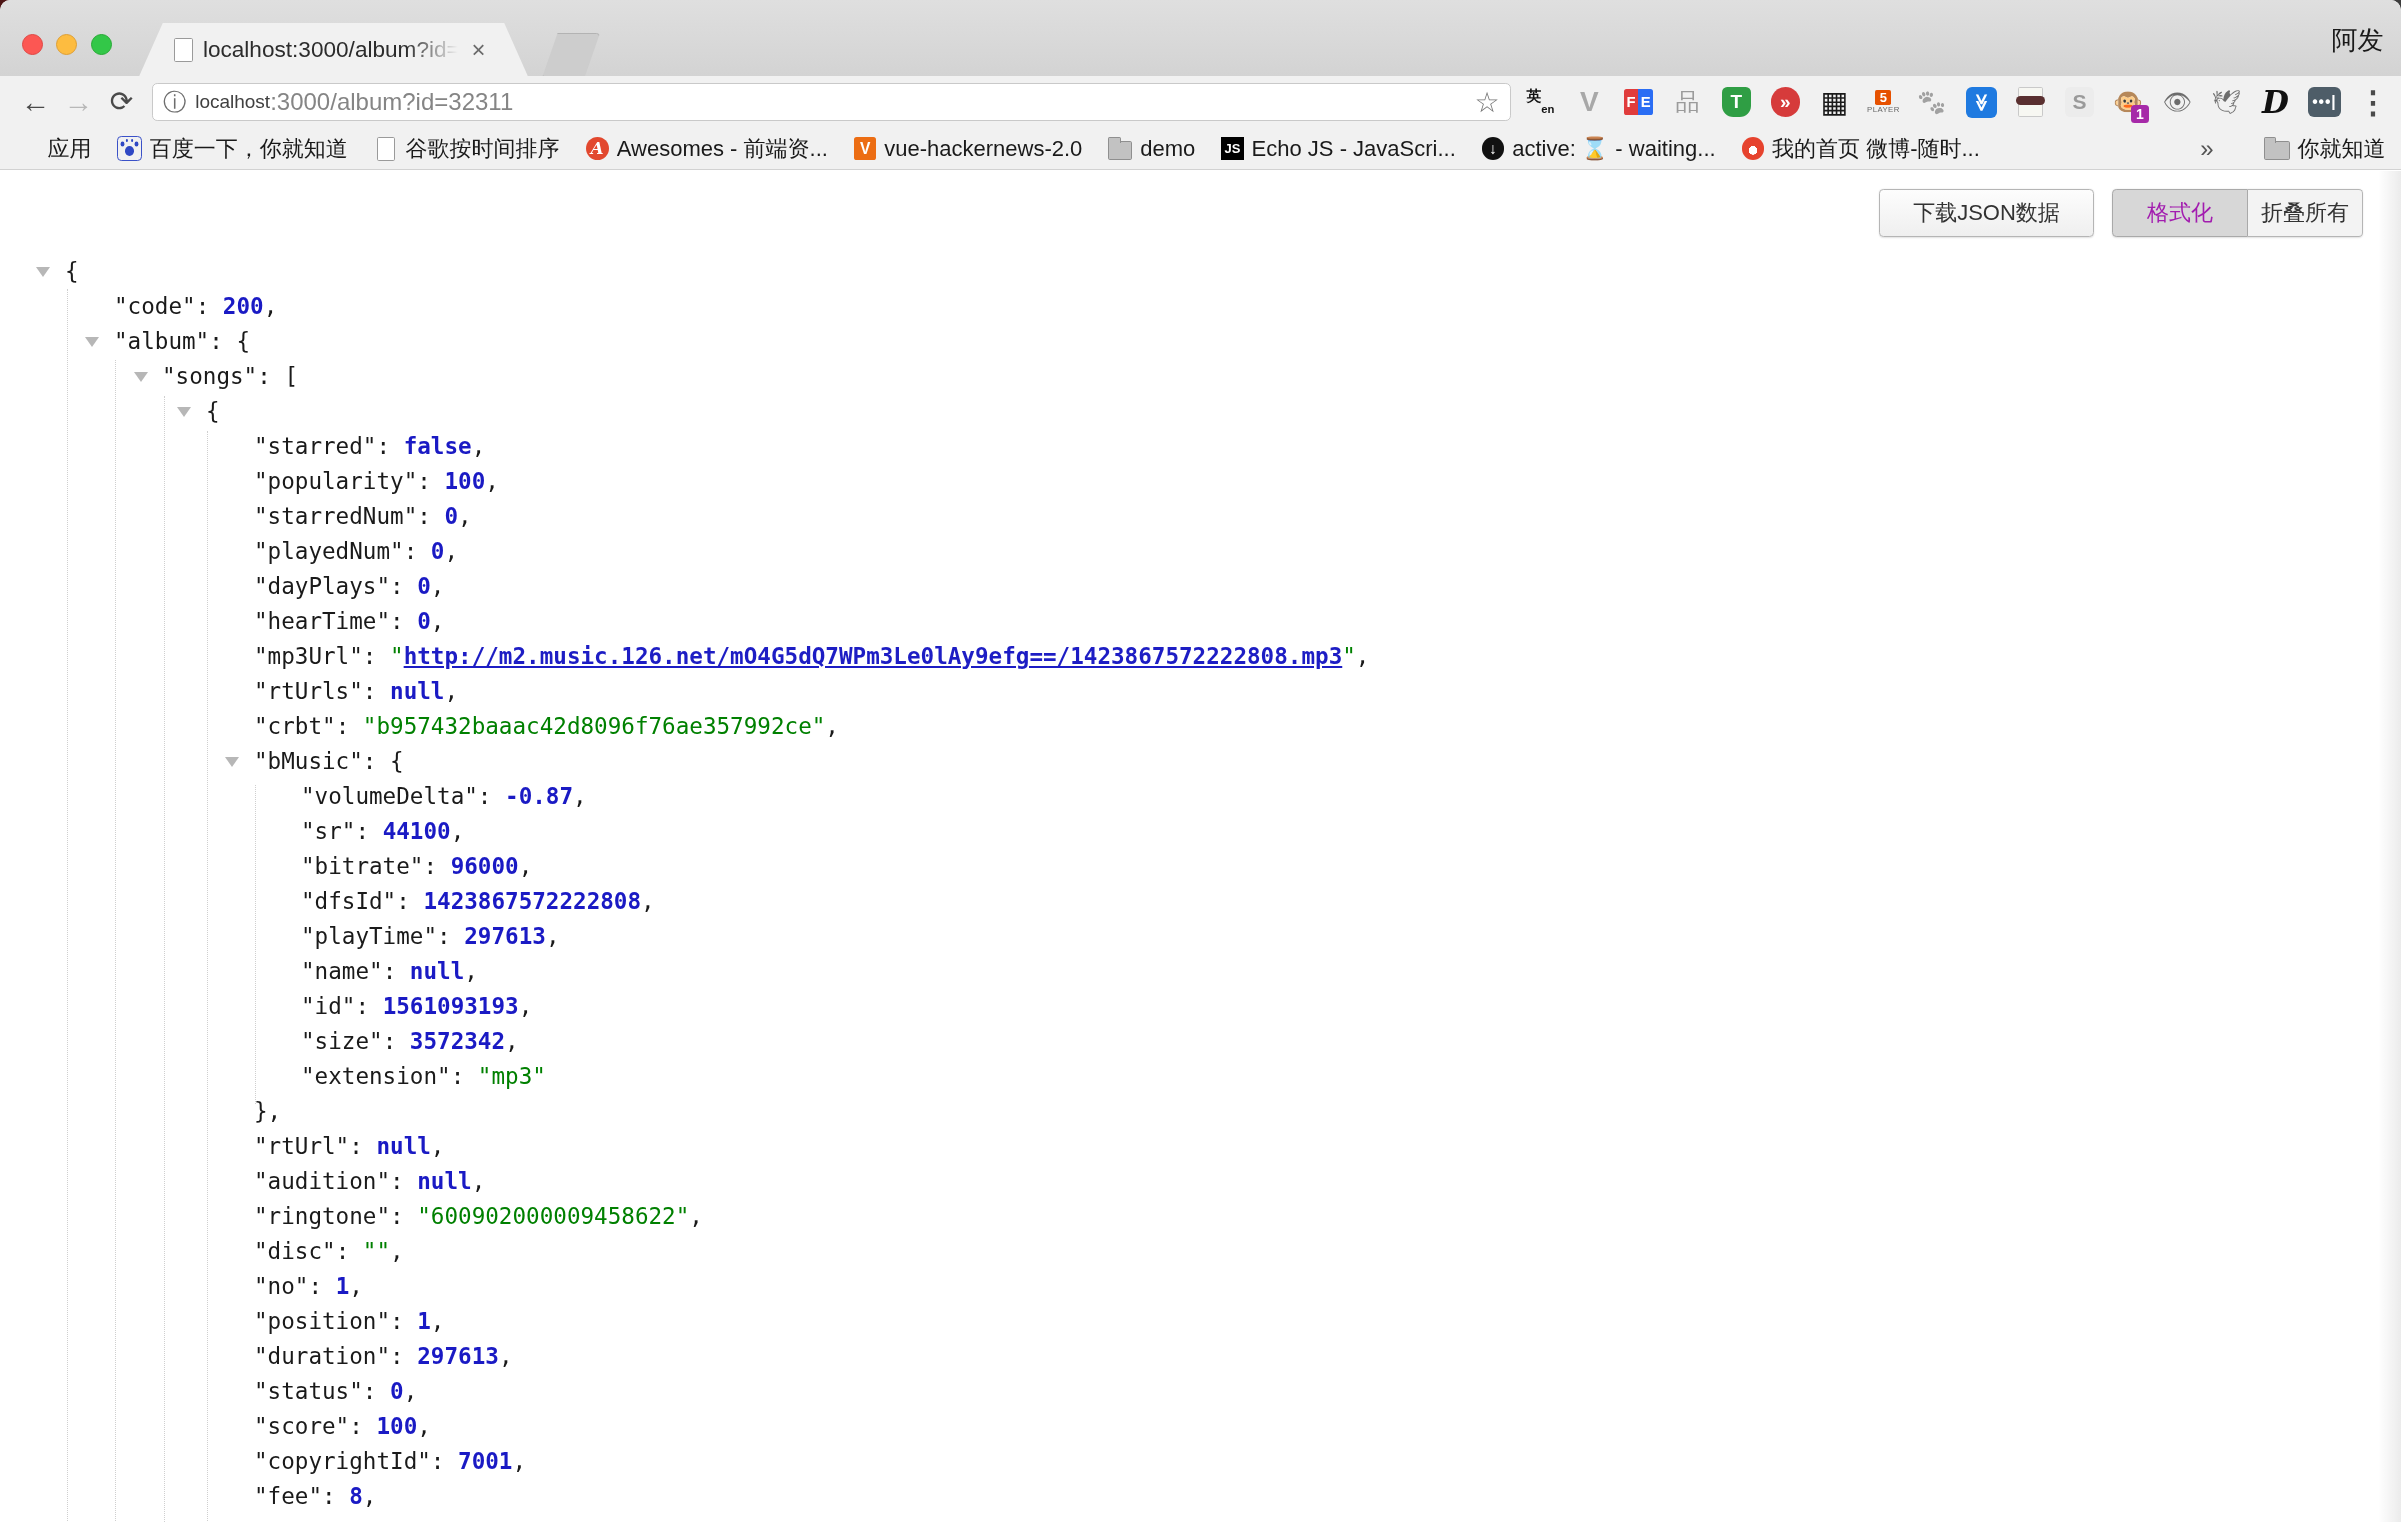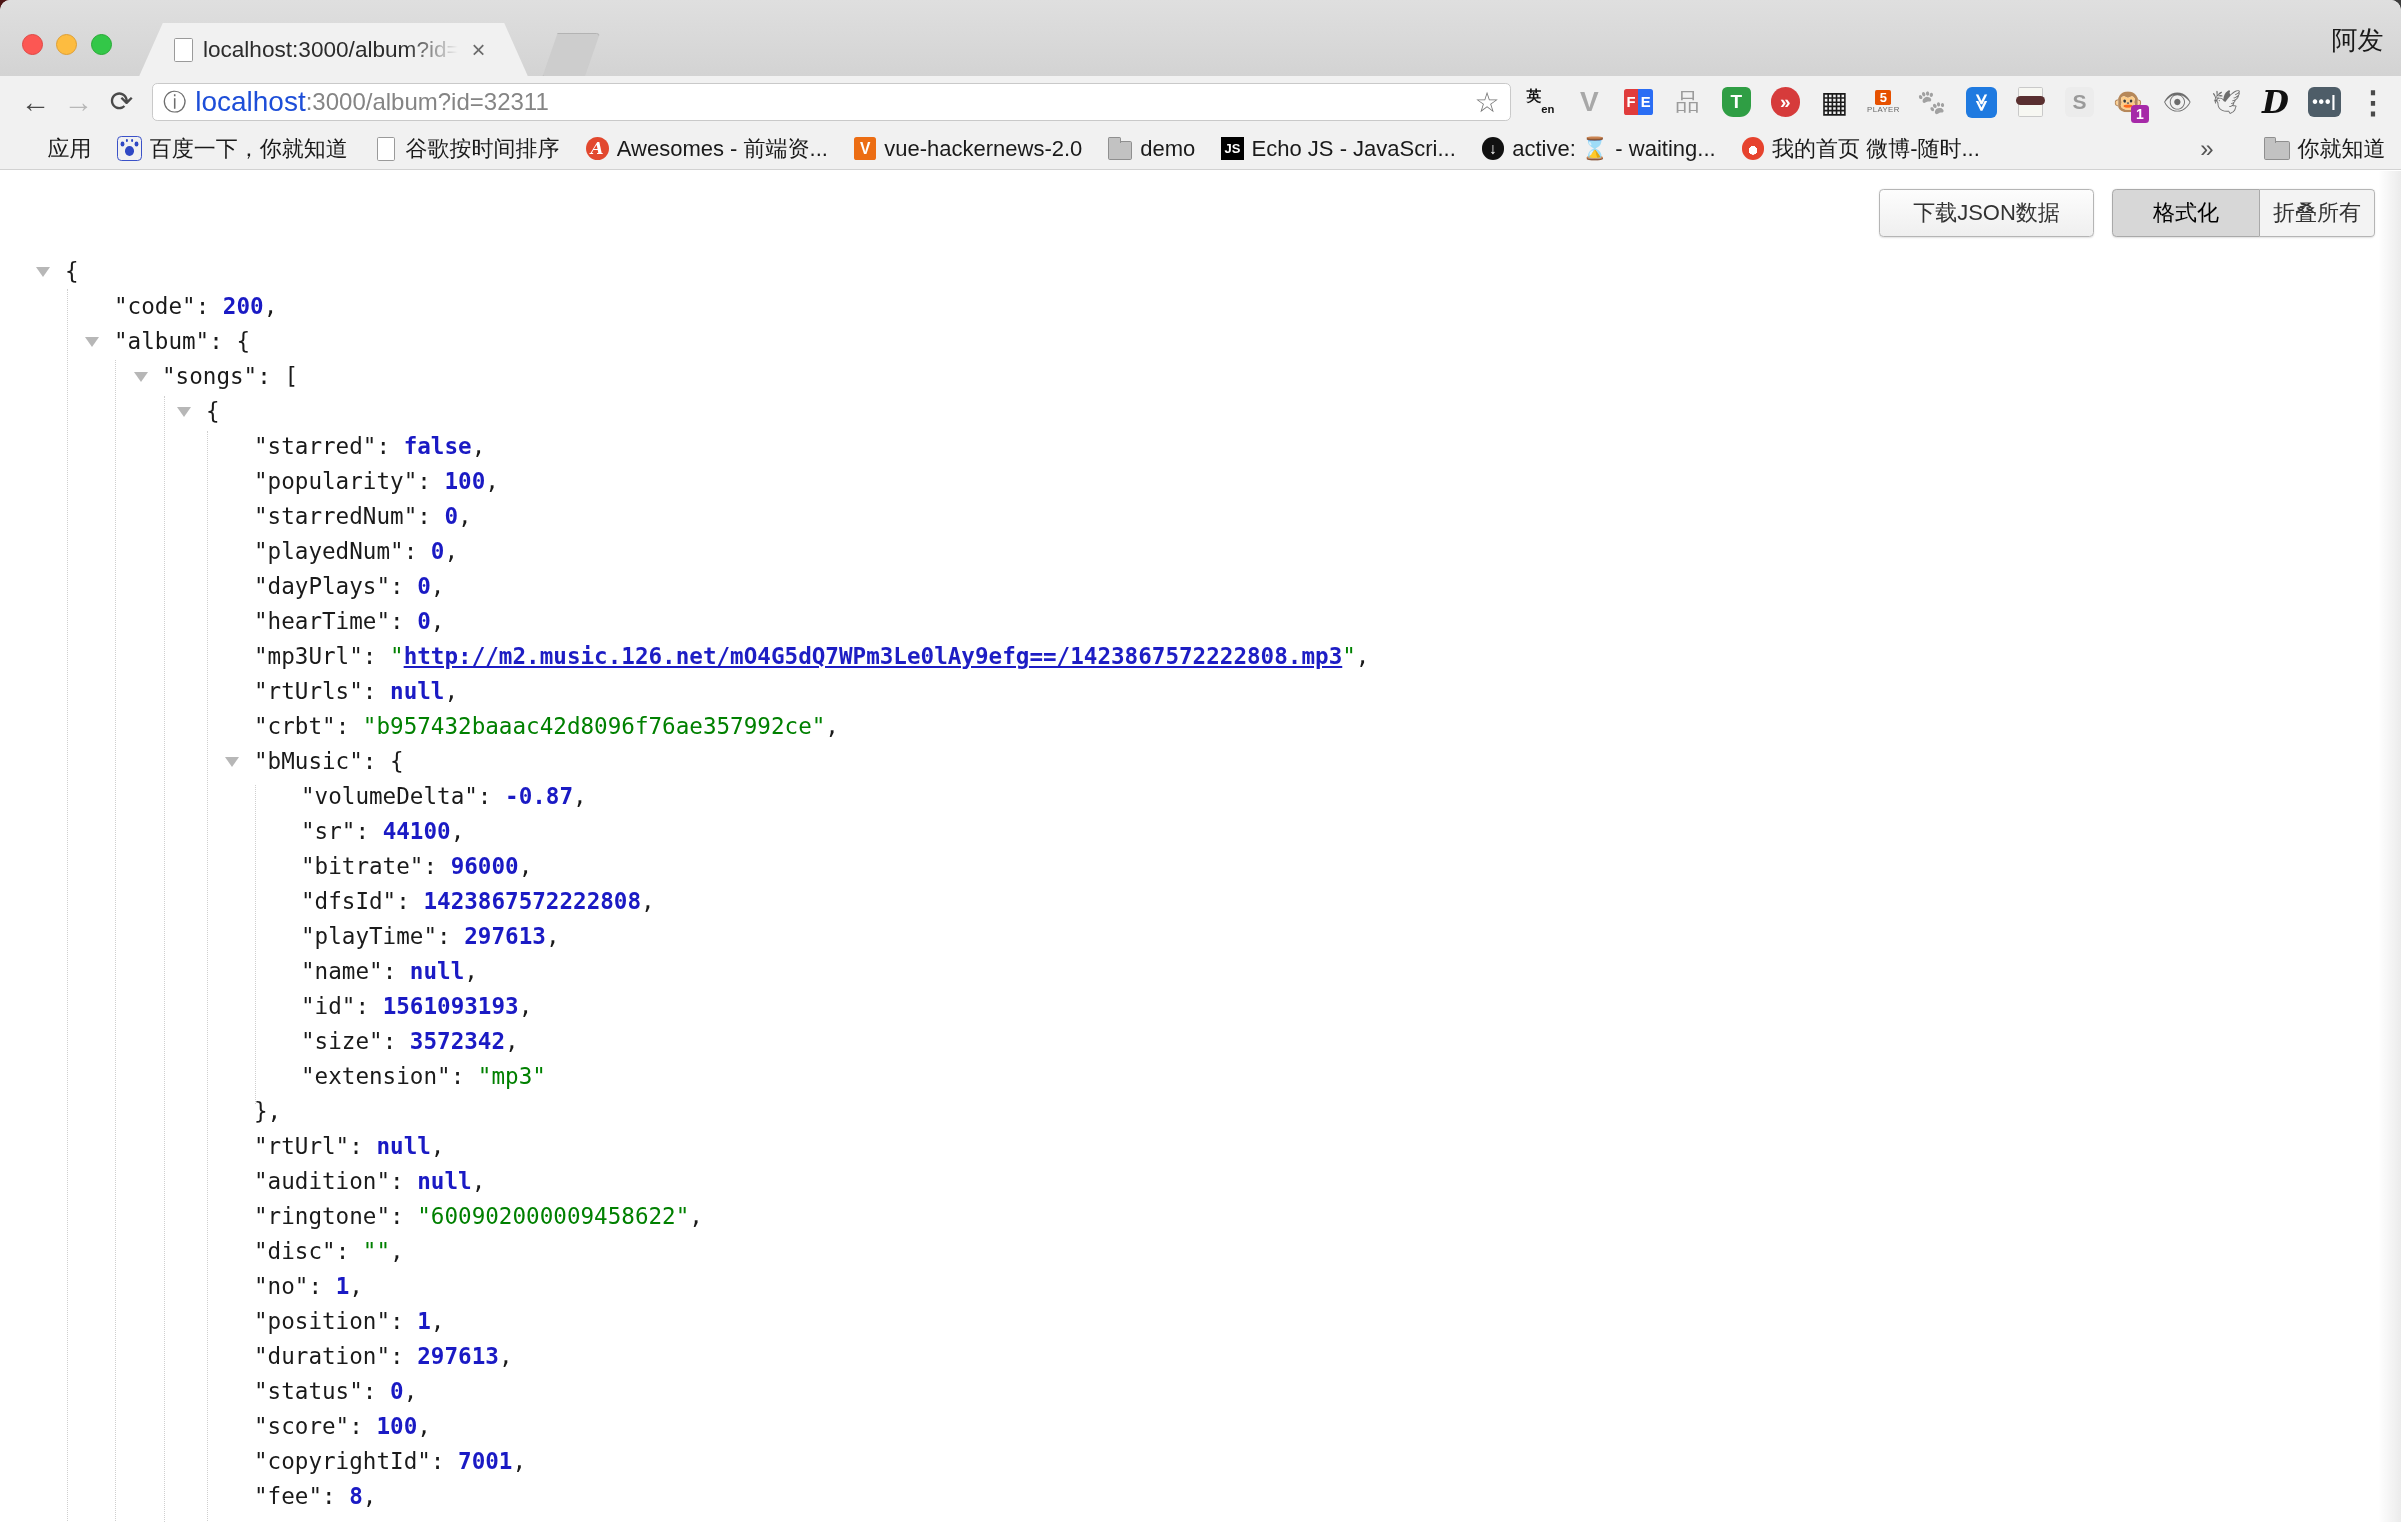--- a/index.html
+++ b/index.html
@@ -38,7 +38,7 @@
   #omnibox{flex:1;height:38px;margin:0 12px 0 8.7px;background:#fff;border:0.9px solid #c9c9c9;border-radius:5.2px;
     display:flex;align-items:center;padding:0 10.4px;box-sizing:border-box;min-width:0;}
   #info-icon{font-size:23.4px;color:#6d6d6d;margin-right:8.7px;}
-  #url-host{font-size:28px;color:#1d4ed8;white-space:nowrap;}
+  #url-host{font-size:19px;color:#404040;white-space:nowrap;}
   #url-path{font-size:24px;color:#858585;white-space:nowrap;}
   #star-icon{margin-left:auto;font-size:28px;color:#757575;}
   #extensions{display:flex;align-items:center;gap:14px;flex:none;}

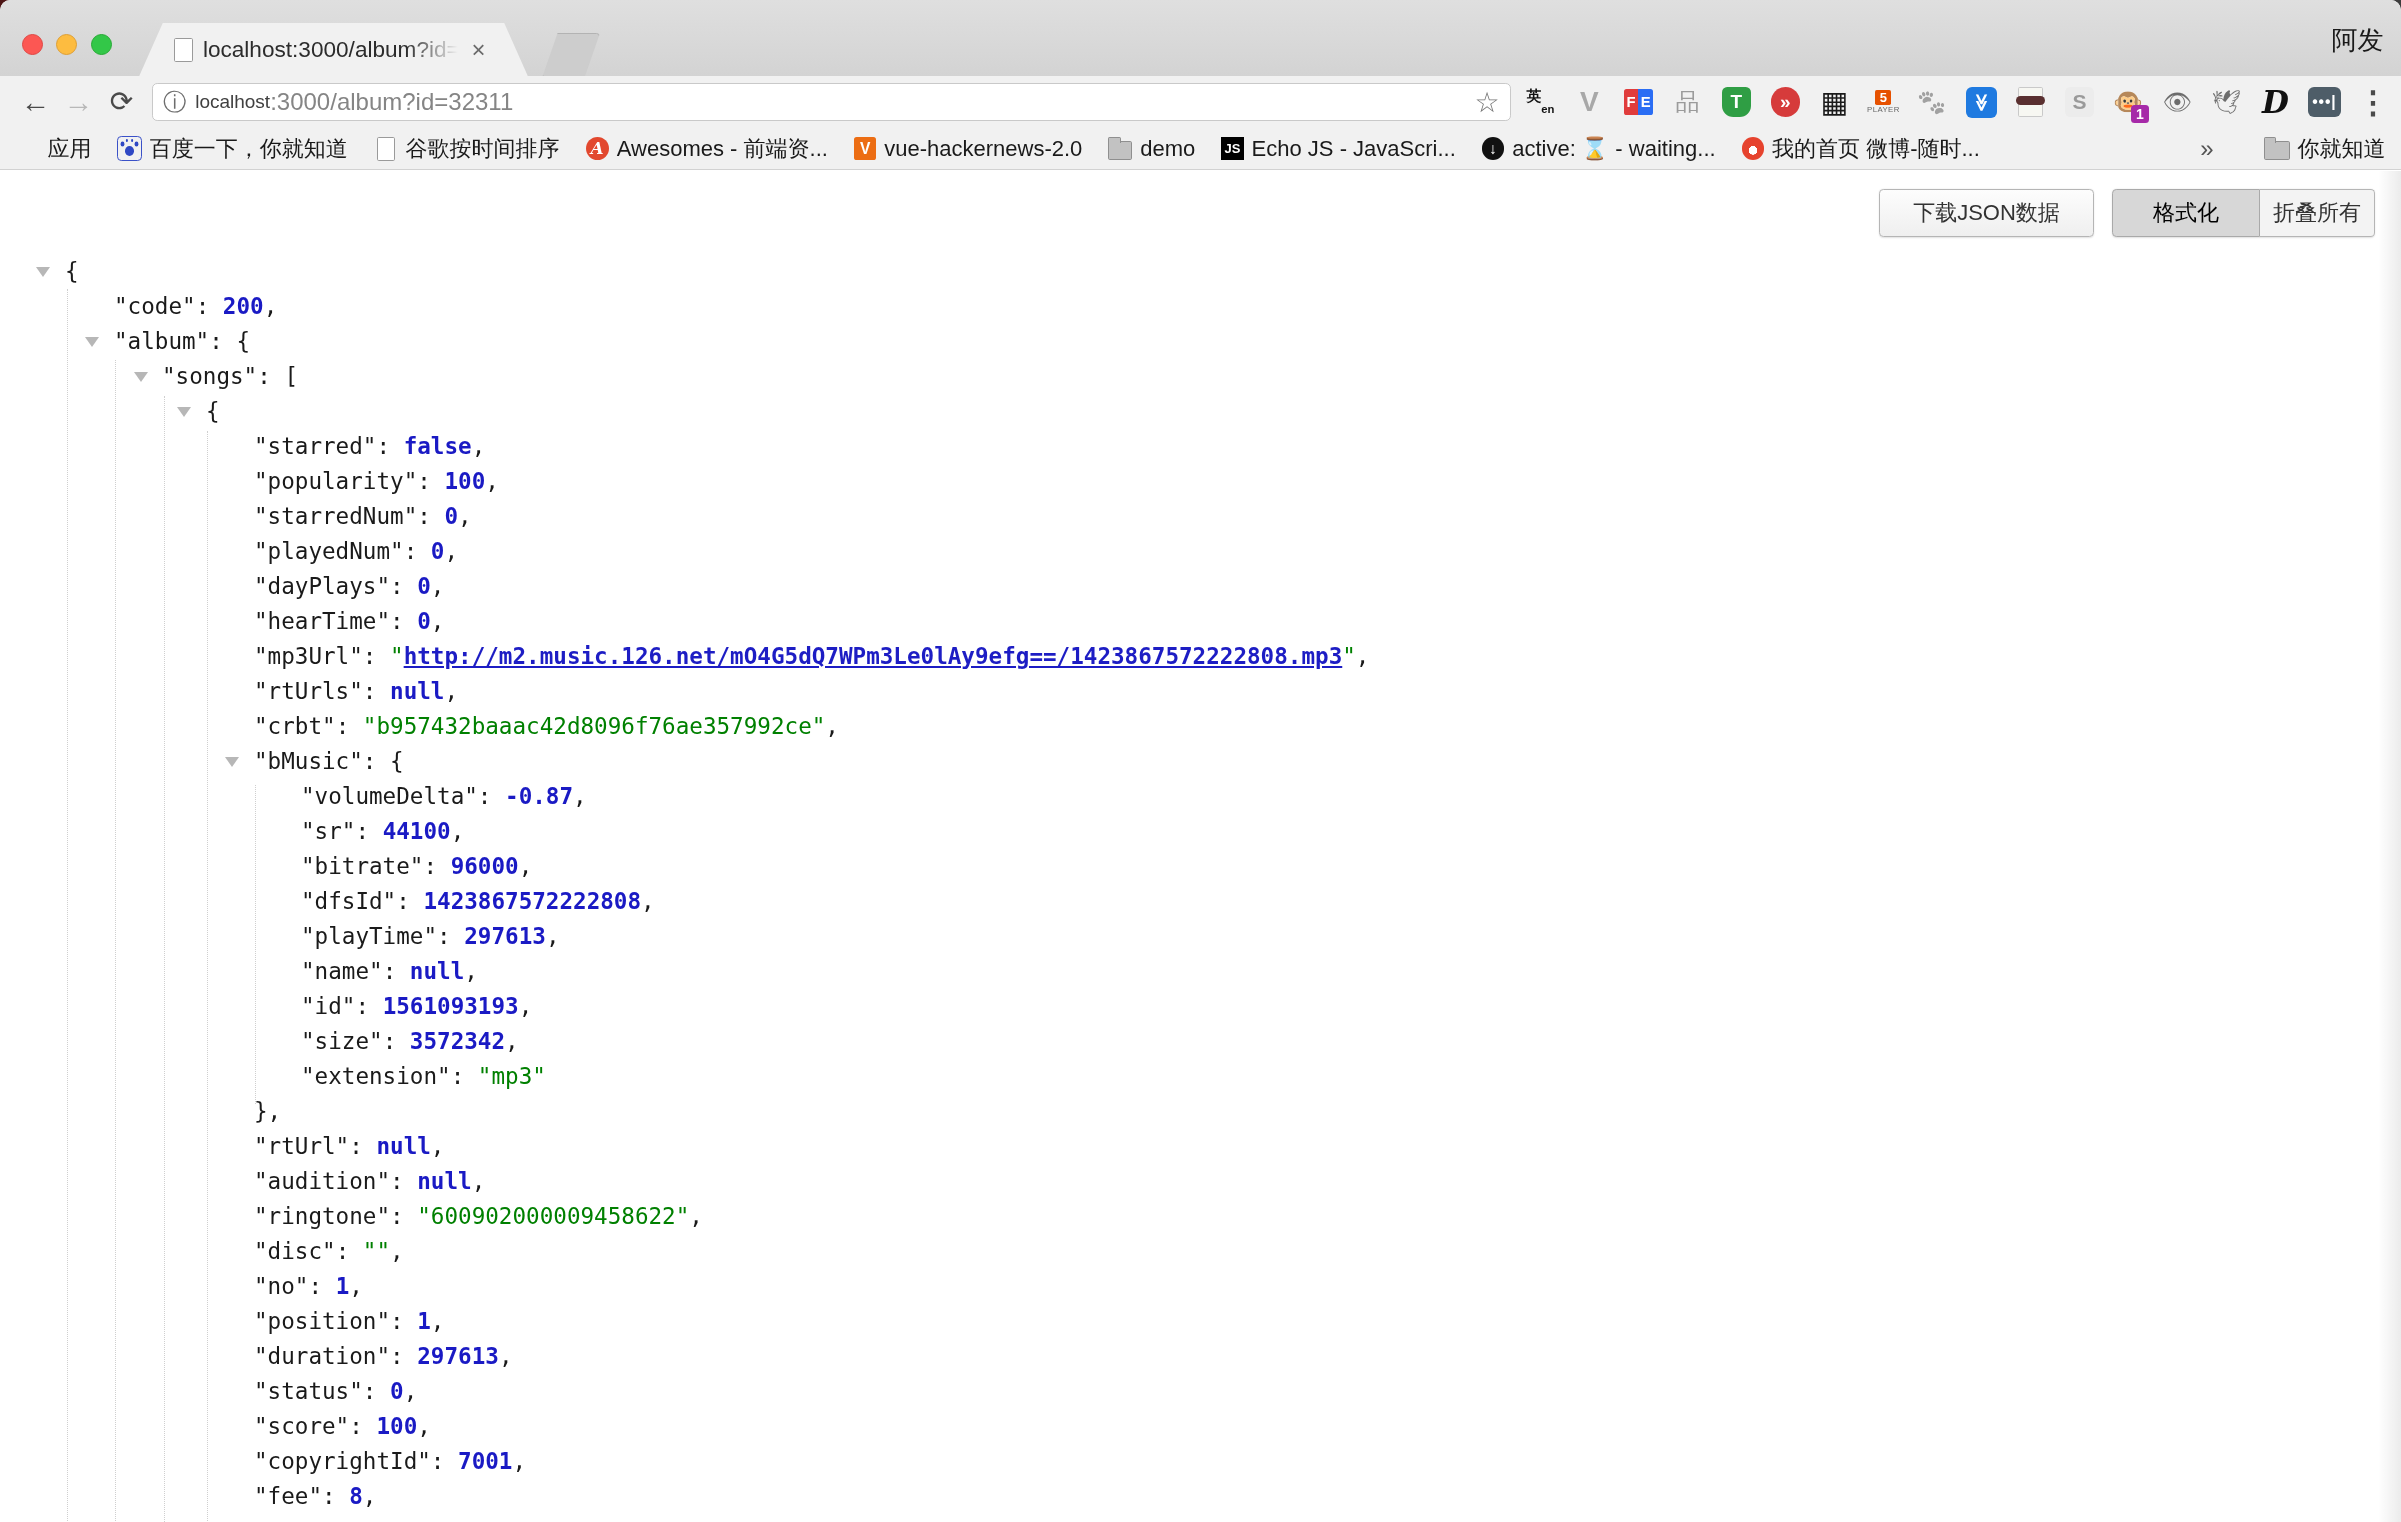--- a/index.html
+++ b/index.html
@@ -101,8 +101,8 @@
     background:linear-gradient(#fdfdfd,#efefef);border:0.9px solid #b5b5b5;border-radius:4.3px;box-shadow:0 0.9px 1.7px rgba(0,0,0,.12);
     font-size:22px;color:#333;display:flex;align-items:center;justify-content:center;box-sizing:border-box;}
   #btn-group{position:absolute;left:2112px;top:18px;height:48px;display:flex;box-shadow:0 0.9px 1.7px rgba(0,0,0,.12);border-radius:4.3px;}
-  #btn-format{width:148px;background:#d7d7d7;border:0.9px solid #a9a9a9;border-radius:4.3px 0 0 4.3px;
-    font-size:22px;color:#000000;display:flex;align-items:center;justify-content:center;box-sizing:border-box;}
+  #btn-format{width:136px;background:#d7d7d7;border:0.9px solid #a9a9a9;border-radius:4.3px 0 0 4.3px;
+    font-size:22px;color:#a21caf;display:flex;align-items:center;justify-content:center;box-sizing:border-box;}
   #btn-collapse{width:115px;background:#f3f3f3;border:0.9px solid #b5b5b5;border-left:none;border-radius:0 4.3px 4.3px 0;
     font-size:22px;color:#333;display:flex;align-items:center;justify-content:center;box-sizing:border-box;}
 

